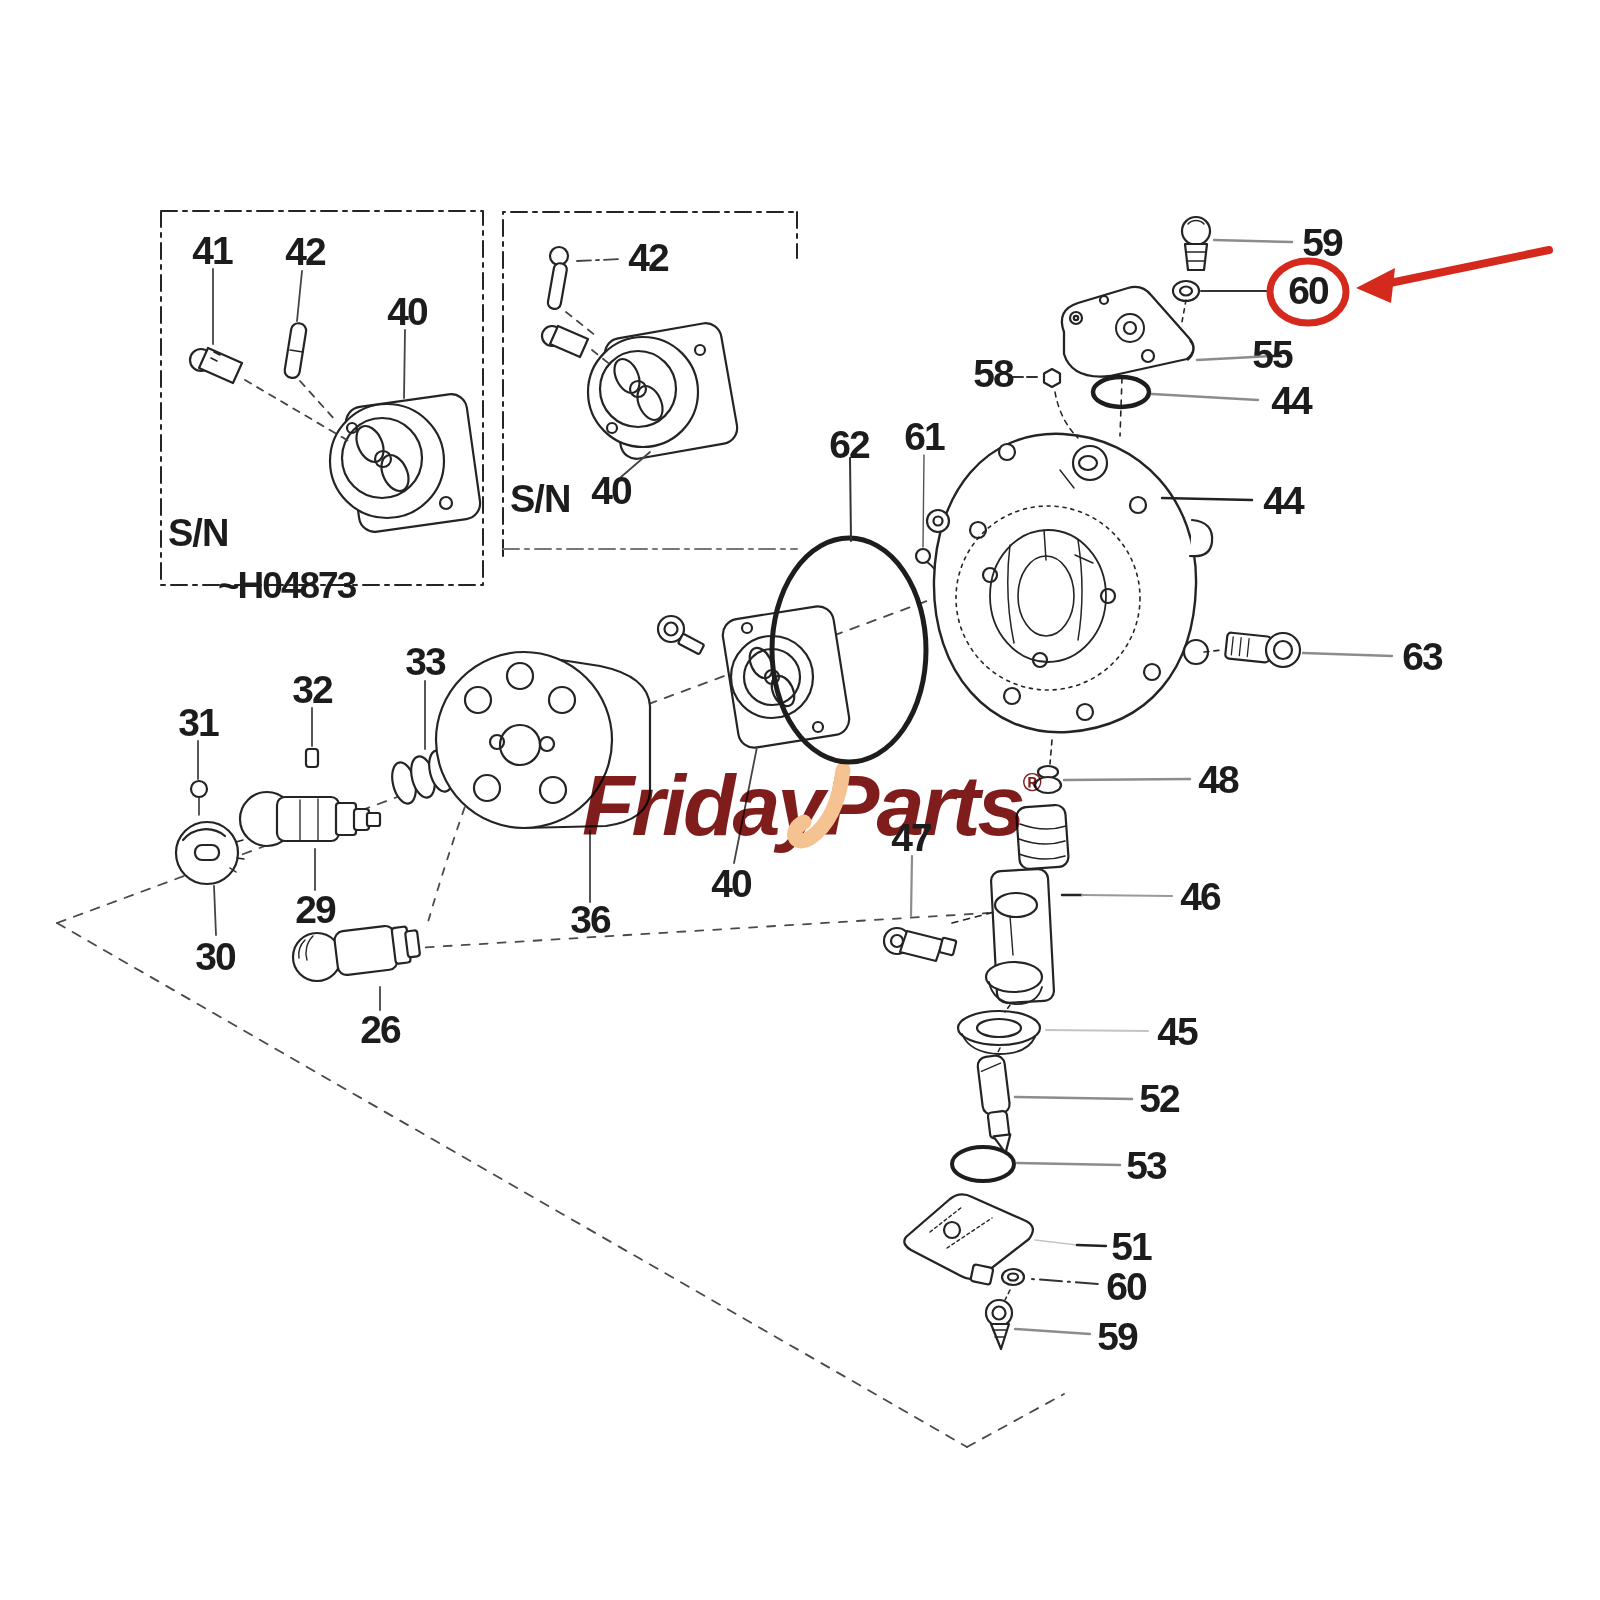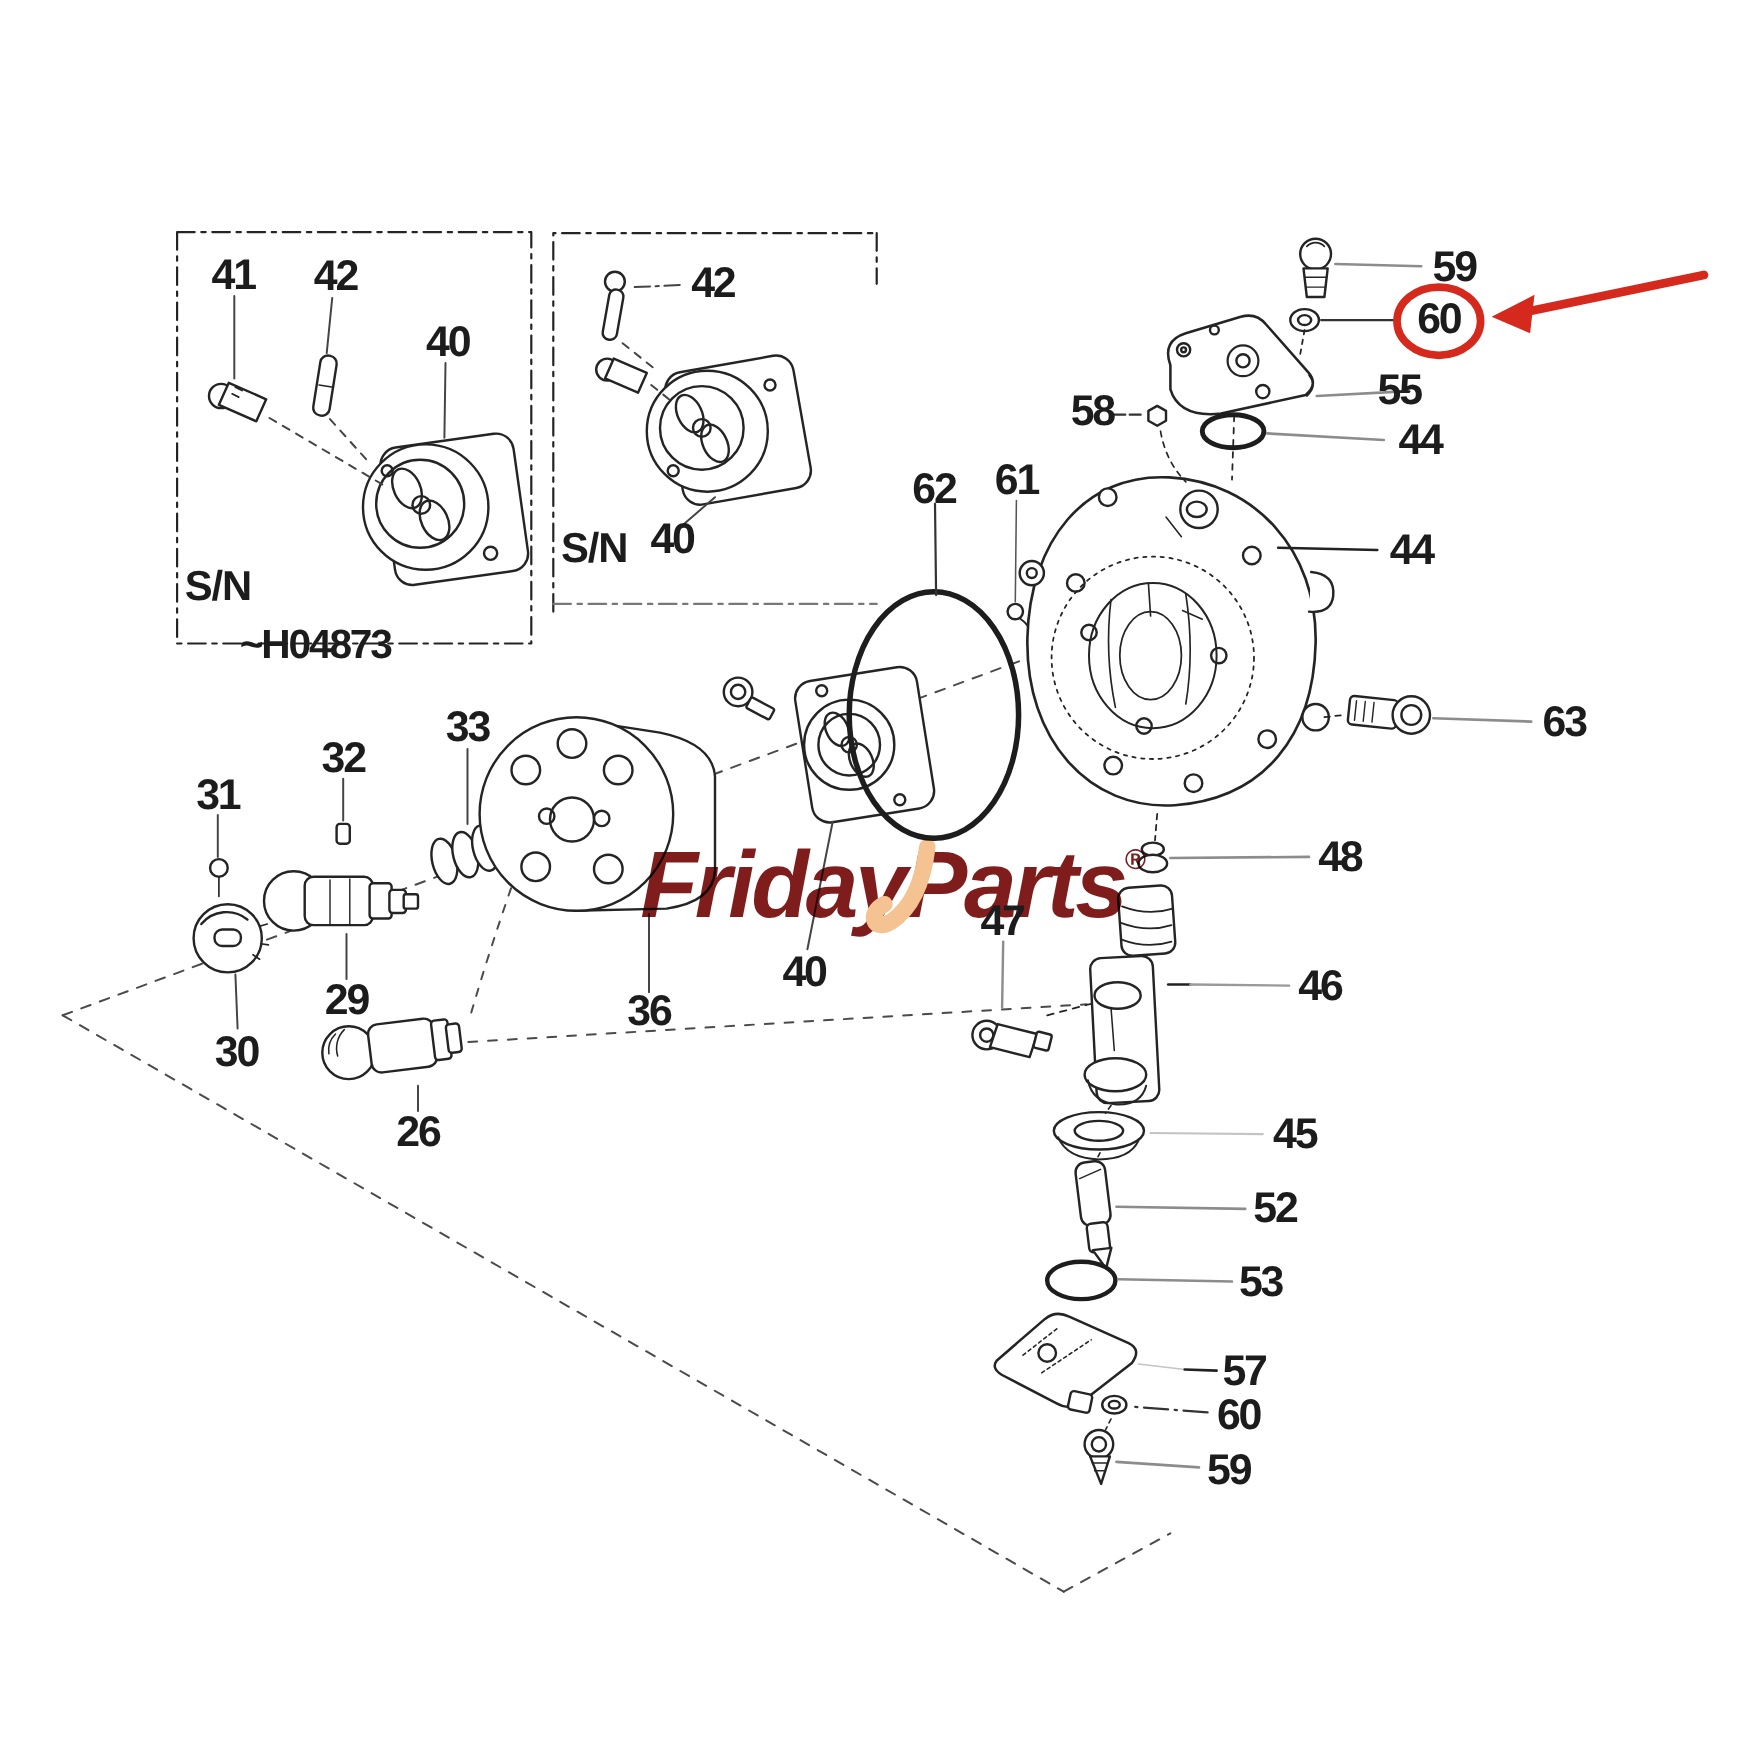--- a/index.html
+++ b/index.html
@@ -362,7 +362,7 @@
     <div class="lbl" style="left:1177px;top:1032px">45</div>
     <div class="lbl" style="left:1159px;top:1099px">52</div>
     <div class="lbl" style="left:1146px;top:1166px">53</div>
-    <div class="lbl" style="left:1131px;top:1247px">57</div>
+    <div class="lbl" style="left:1131px;top:1247px">51</div>
     <div class="lbl" style="left:1126px;top:1287px">60</div>
     <div class="lbl" style="left:1117px;top:1337px">59</div>
 

